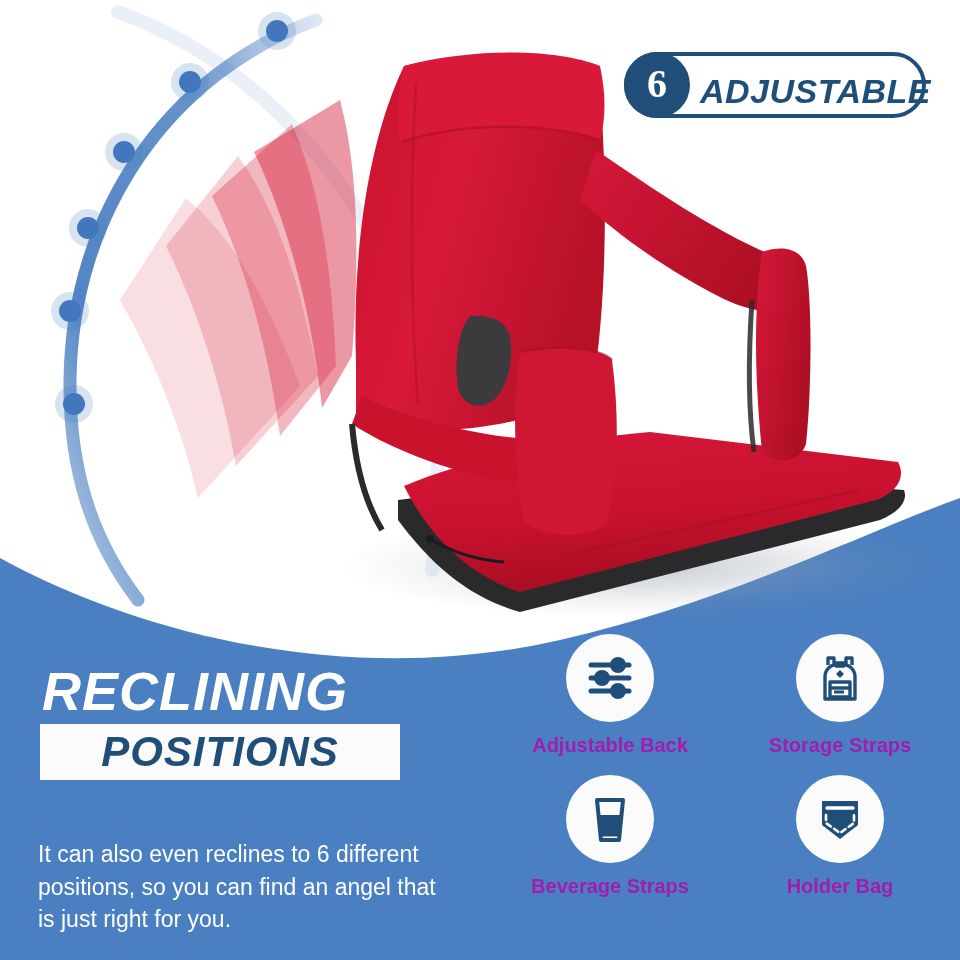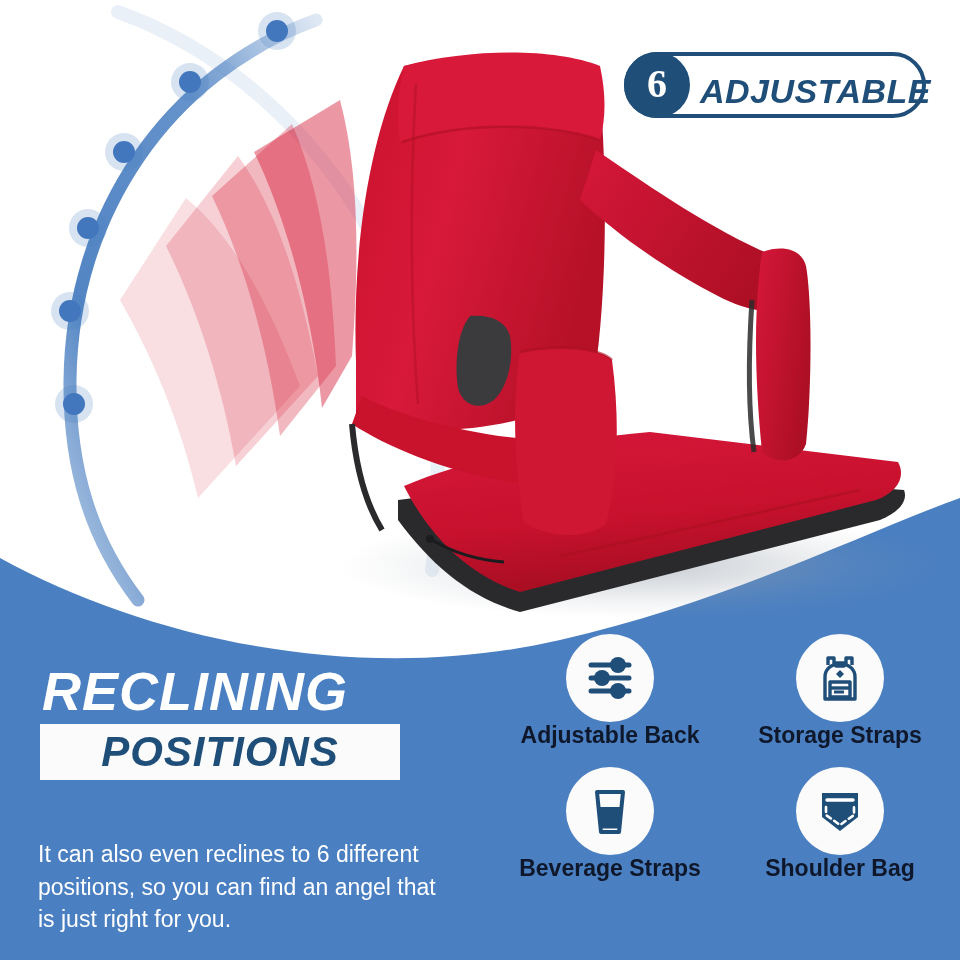--- a/index.html
+++ b/index.html
@@ -72,8 +72,8 @@
     display:flex;align-items:center;justify-content:center;
   }
   .feature-label{
-    color:#0f172a;
-    font-size:23px;font-weight:bold;white-space:nowrap;
+    margin-top:12px;color:#a21caf;
+    font-size:20px;font-weight:bold;white-space:nowrap;
   }
   .ico{display:block;}
 </style>

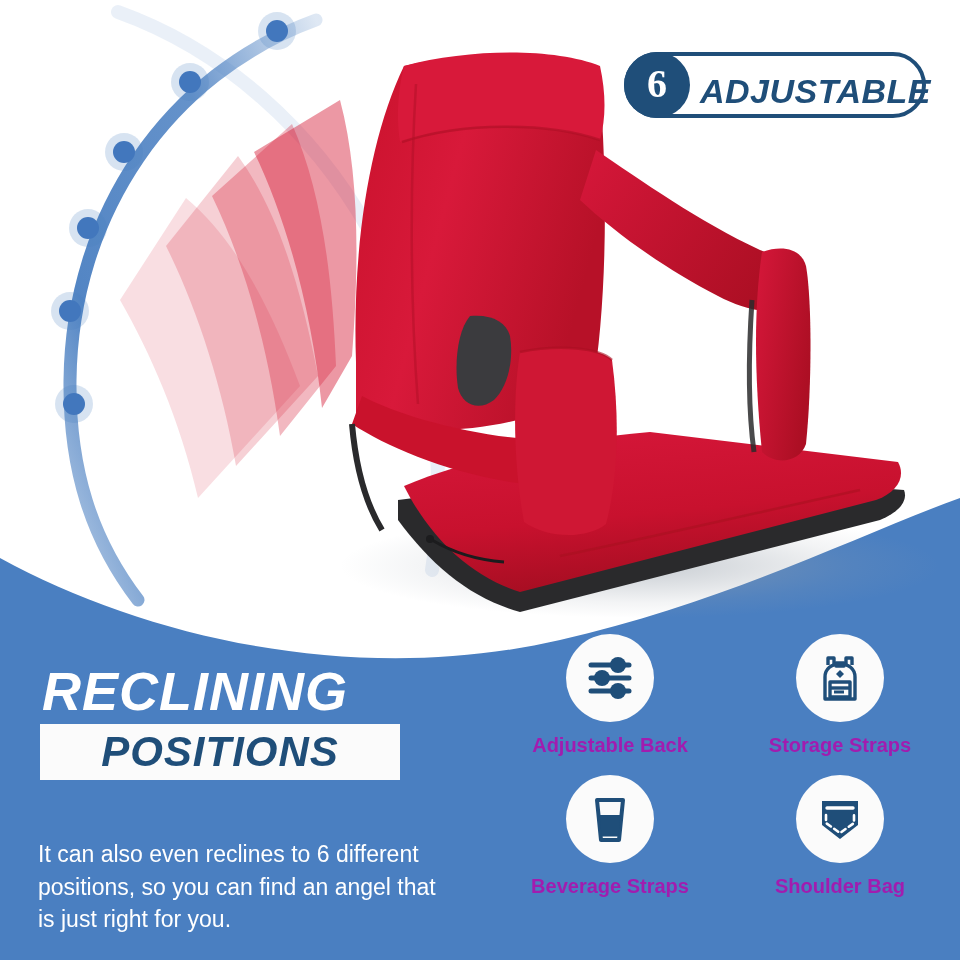--- a/index.html
+++ b/index.html
@@ -274,7 +274,7 @@
           <path d="M12,22 L12,30 L26,40 L40,30 L40,22" fill="none" stroke="#ffffff" stroke-width="2.6" stroke-dasharray="5 4" stroke-linecap="round" stroke-linejoin="round"></path>
         </svg>
       </div>
-      <div class="feature-label">Shoulder Bag</div>
+      <div class="feature-label">Holder Bag</div>
     </div>
 
   </div>

